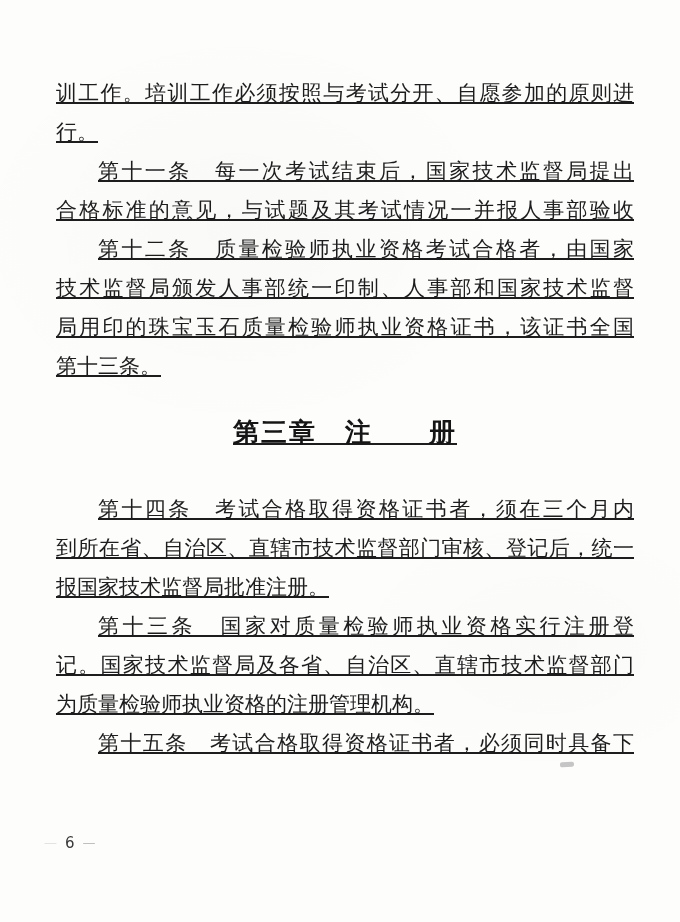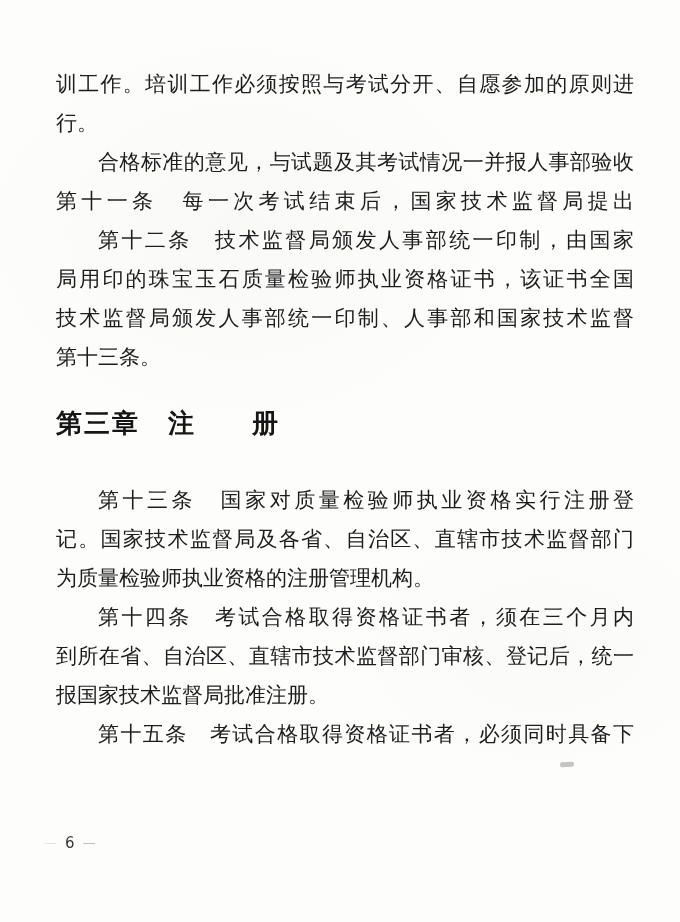--- a/index.html
+++ b/index.html
@@ -22,8 +22,9 @@
   .content {
     position: absolute;
     left: 56px;
-    top: 65px;
+    top: 74px;
     width: 578px;
+    text-decoration: underline;
   }
 
   .line {

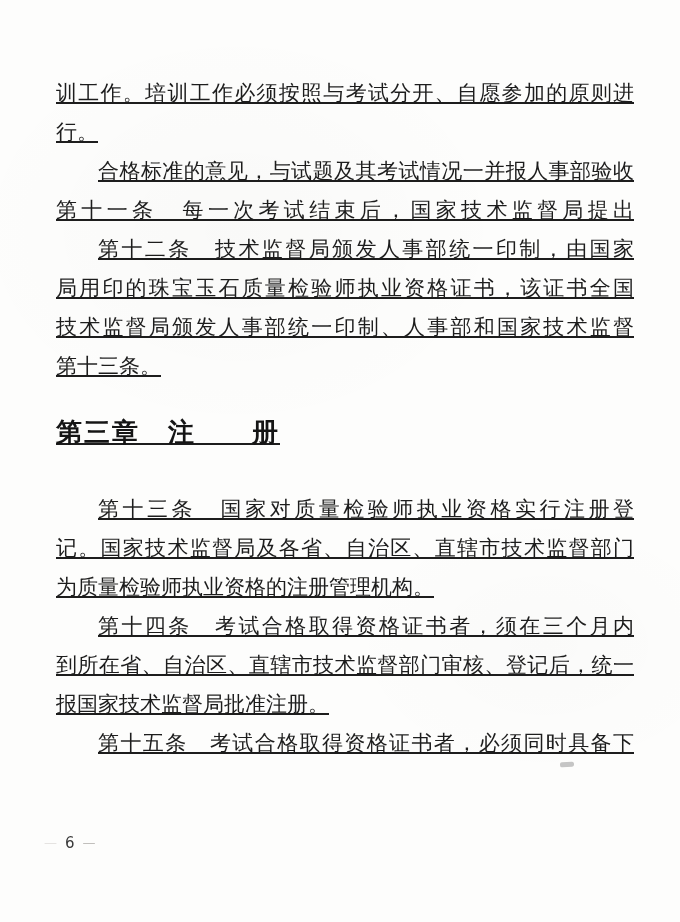--- a/index.html
+++ b/index.html
@@ -88,8 +88,8 @@
         <div class="line">行。</div>
       </div>
       <div class="para indent">
+        <div class="line full">第十一条　每一次考试结束后，国家技术监督局提出</div>
         <div class="line full">合格标准的意见，与试题及其考试情况一并报人事部验收</div>
-        <div class="line full">第十一条　每一次考试结束后，国家技术监督局提出</div>
       </div>
       <div class="para indent">
         <div class="line full">第十二条　技术监督局颁发人事部统一印制，由国家</div>

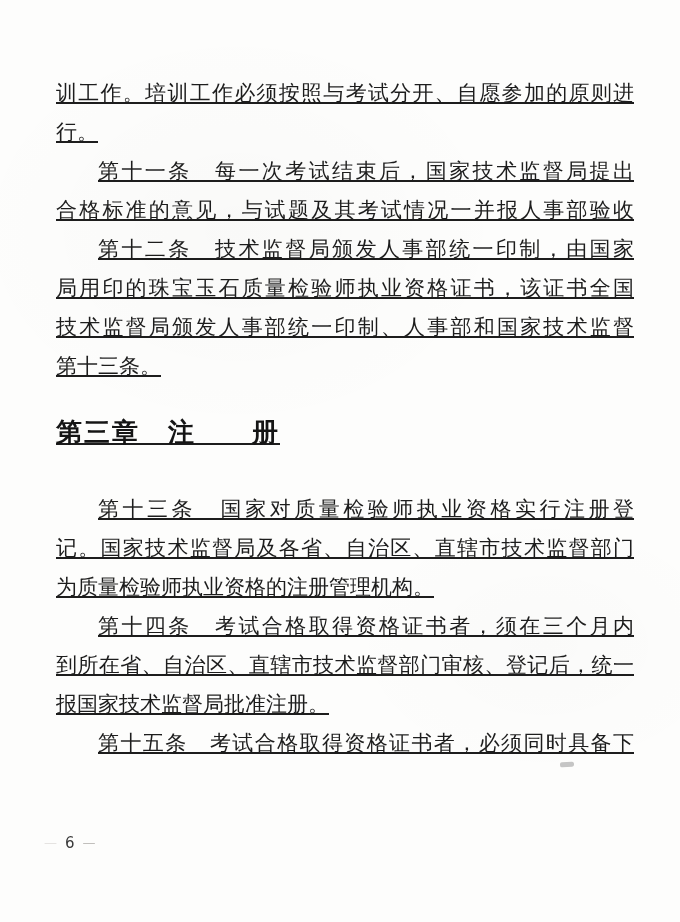--- a/index.html
+++ b/index.html
@@ -92,7 +92,7 @@
         <div class="line full">合格标准的意见，与试题及其考试情况一并报人事部验收</div>
       </div>
       <div class="para indent">
-        <div class="line full">第十二条　技术监督局颁发人事部统一印制，由国家</div>
+        <div class="line full">第十二条　质量检验师执业资格考试合格者，由国家</div>
         <div class="line full">局用印的珠宝玉石质量检验师执业资格证书，该证书全国</div>
         <div class="line full">技术监督局颁发人事部统一印制、人事部和国家技术监督</div>
         <div class="line">第十三条。</div>

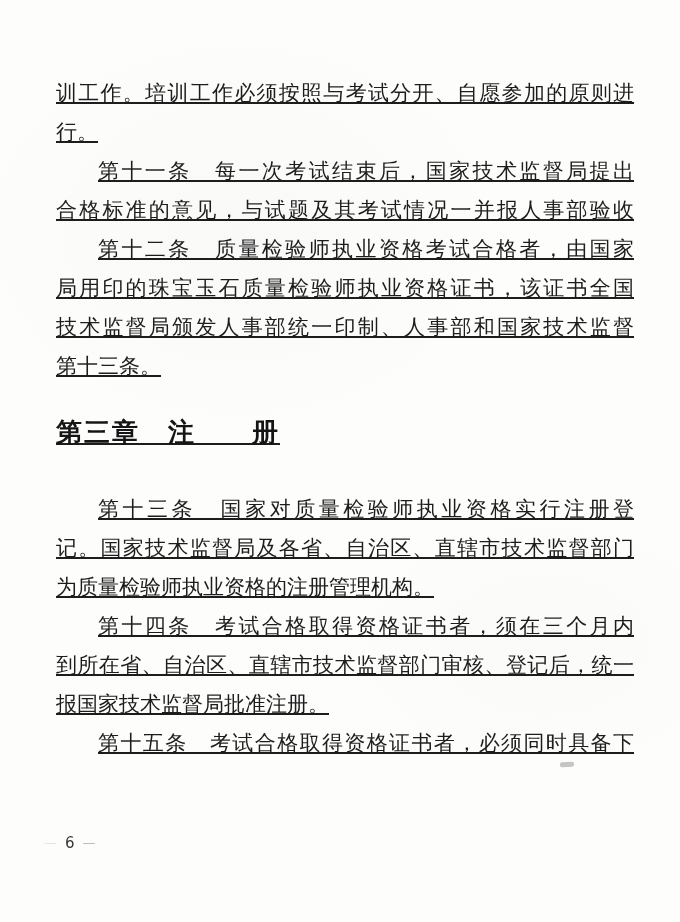--- a/index.html
+++ b/index.html
@@ -93,8 +93,8 @@
       </div>
       <div class="para indent">
         <div class="line full">第十二条　质量检验师执业资格考试合格者，由国家</div>
+        <div class="line full">技术监督局颁发人事部统一印制、人事部和国家技术监督</div>
         <div class="line full">局用印的珠宝玉石质量检验师执业资格证书，该证书全国</div>
-        <div class="line full">技术监督局颁发人事部统一印制、人事部和国家技术监督</div>
         <div class="line">第十三条。</div>
       </div>
       <div class="heading">第三章　注　　册</div>

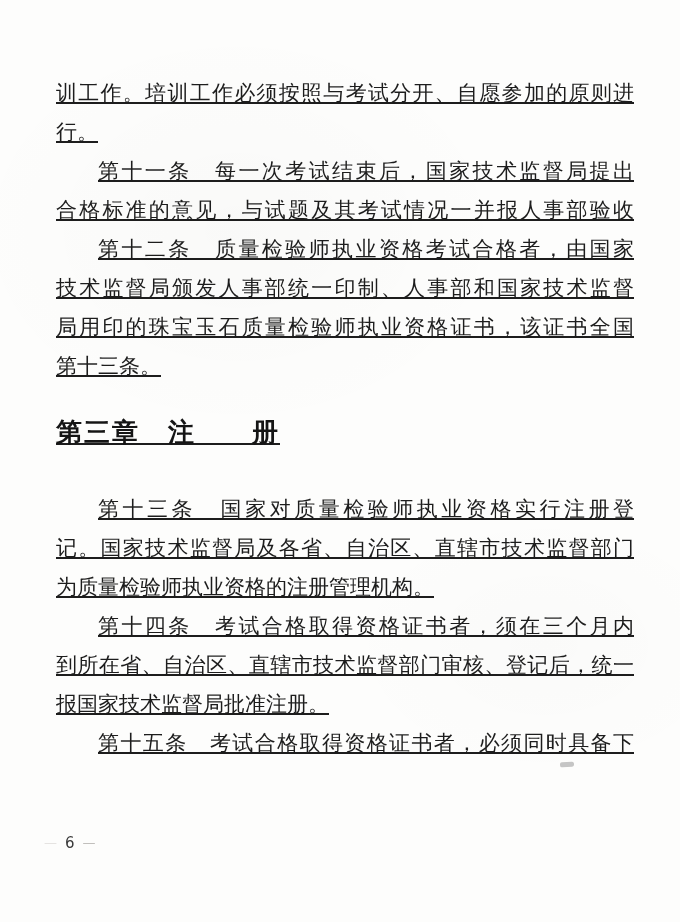--- a/index.html
+++ b/index.html
@@ -47,6 +47,7 @@
     font-size: 26px;
     line-height: 36px;
     letter-spacing: 2px;
+    text-align: center;
     margin: 28px 0 40px 0;
     color: #151515;
   }

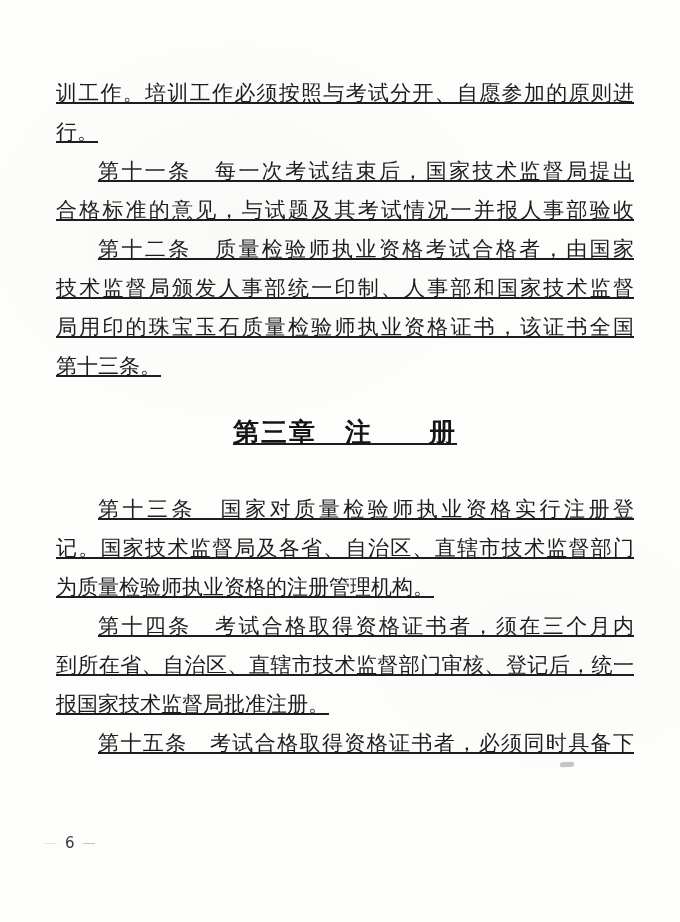--- a/index.html
+++ b/index.html
@@ -100,14 +100,14 @@
       </div>
       <div class="heading">第三章　注　　册</div>
       <div class="para indent">
+        <div class="line full">第十四条　考试合格取得资格证书者，须在三个月内</div>
+        <div class="line full">到所在省、自治区、直辖市技术监督部门审核、登记后，统一</div>
+        <div class="line">报国家技术监督局批准注册。</div>
+      </div>
+      <div class="para indent">
         <div class="line full">第十三条　国家对质量检验师执业资格实行注册登</div>
         <div class="line full">记。国家技术监督局及各省、自治区、直辖市技术监督部门</div>
         <div class="line">为质量检验师执业资格的注册管理机构。</div>
-      </div>
-      <div class="para indent">
-        <div class="line full">第十四条　考试合格取得资格证书者，须在三个月内</div>
-        <div class="line full">到所在省、自治区、直辖市技术监督部门审核、登记后，统一</div>
-        <div class="line">报国家技术监督局批准注册。</div>
       </div>
       <div class="para indent">
         <div class="line full">第十五条　考试合格取得资格证书者，必须同时具备下</div>

